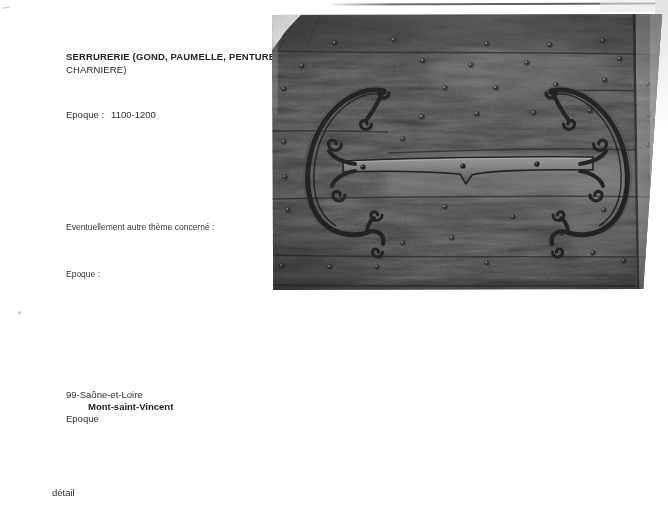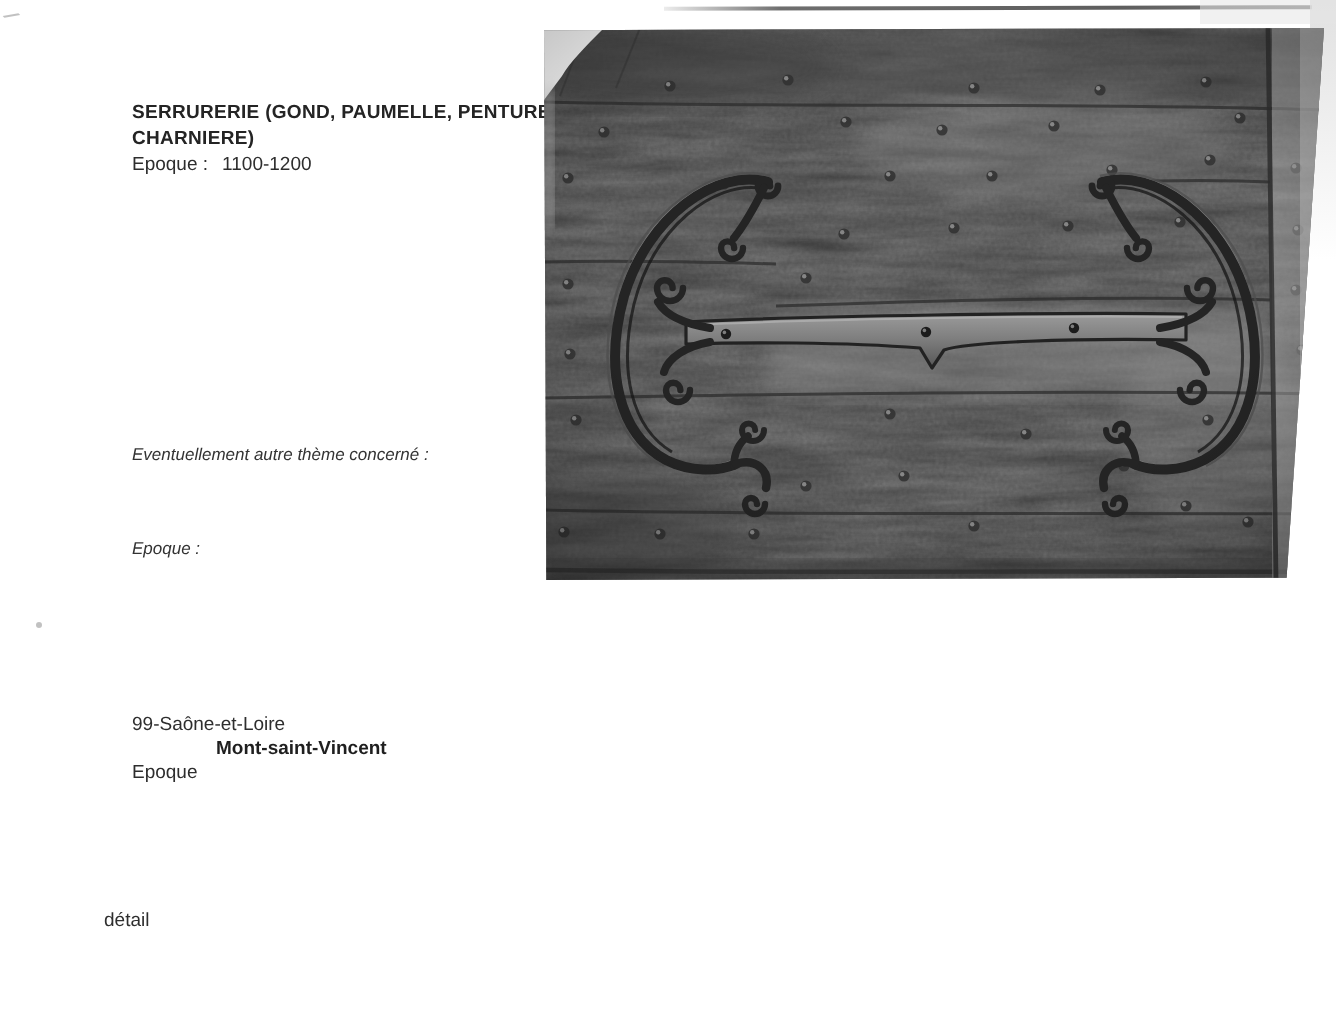--- a/index.html
+++ b/index.html
@@ -12,7 +12,7 @@
   .b{font-weight:bold;}
   .it{font-style:italic;font-size:8.5px;color:#333;}
   #title-l1{left:66px;top:51px;font-size:9.5px;font-weight:bold;letter-spacing:.15px;color:#242424;}
-  #title-l2{left:66px;top:64px;font-size:9.5px;font-weight:bold;letter-spacing:.15px;color:#242424;text-align:right;}
+  #title-l2{left:66px;top:64px;font-size:9.5px;font-weight:normal;letter-spacing:.15px;color:#242424;text-align:right;}
   #epoque-top{left:66px;top:77px;color:#2e2e2e;}
   #epoque-top .val{margin-left:7px;}
   #theme-line{left:66px;top:222px;}

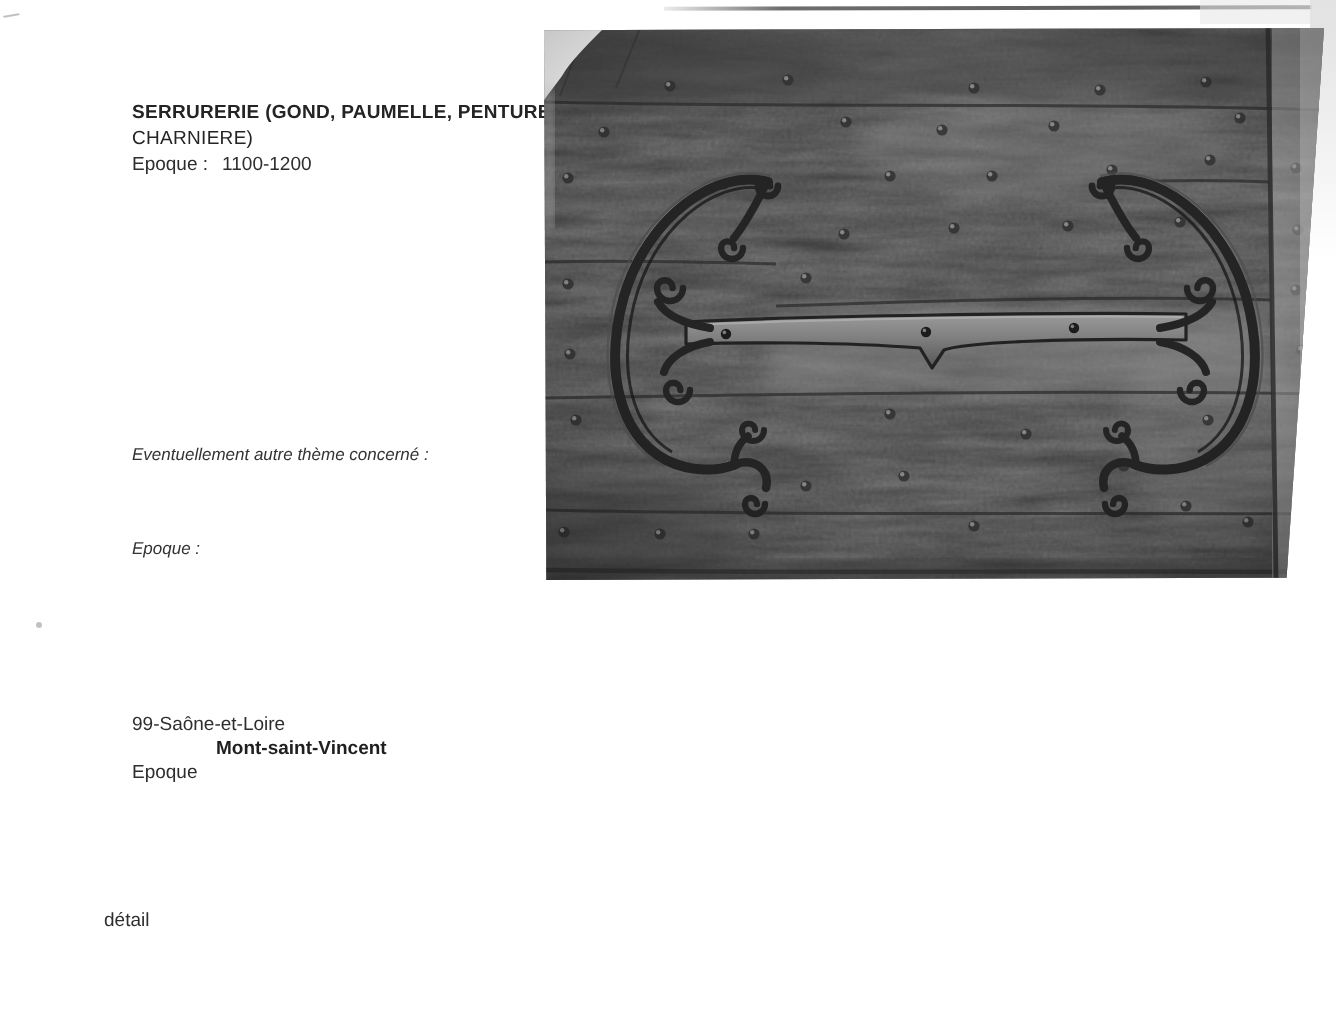--- a/index.html
+++ b/index.html
@@ -8,7 +8,7 @@
     font-family:"Liberation Sans","DejaVu Sans",sans-serif;color:#262626;overflow:hidden;
   }
   .t{position:absolute;white-space:nowrap;}
-  .sz{font-size:9.5px;line-height:12px;}
+  .sz{font-size:9.5px;line-height:12px;margin-top:32px;}
   .b{font-weight:bold;}
   .it{font-style:italic;font-size:8.5px;color:#333;}
   #title-l1{left:66px;top:51px;font-size:9.5px;font-weight:bold;letter-spacing:.15px;color:#242424;}

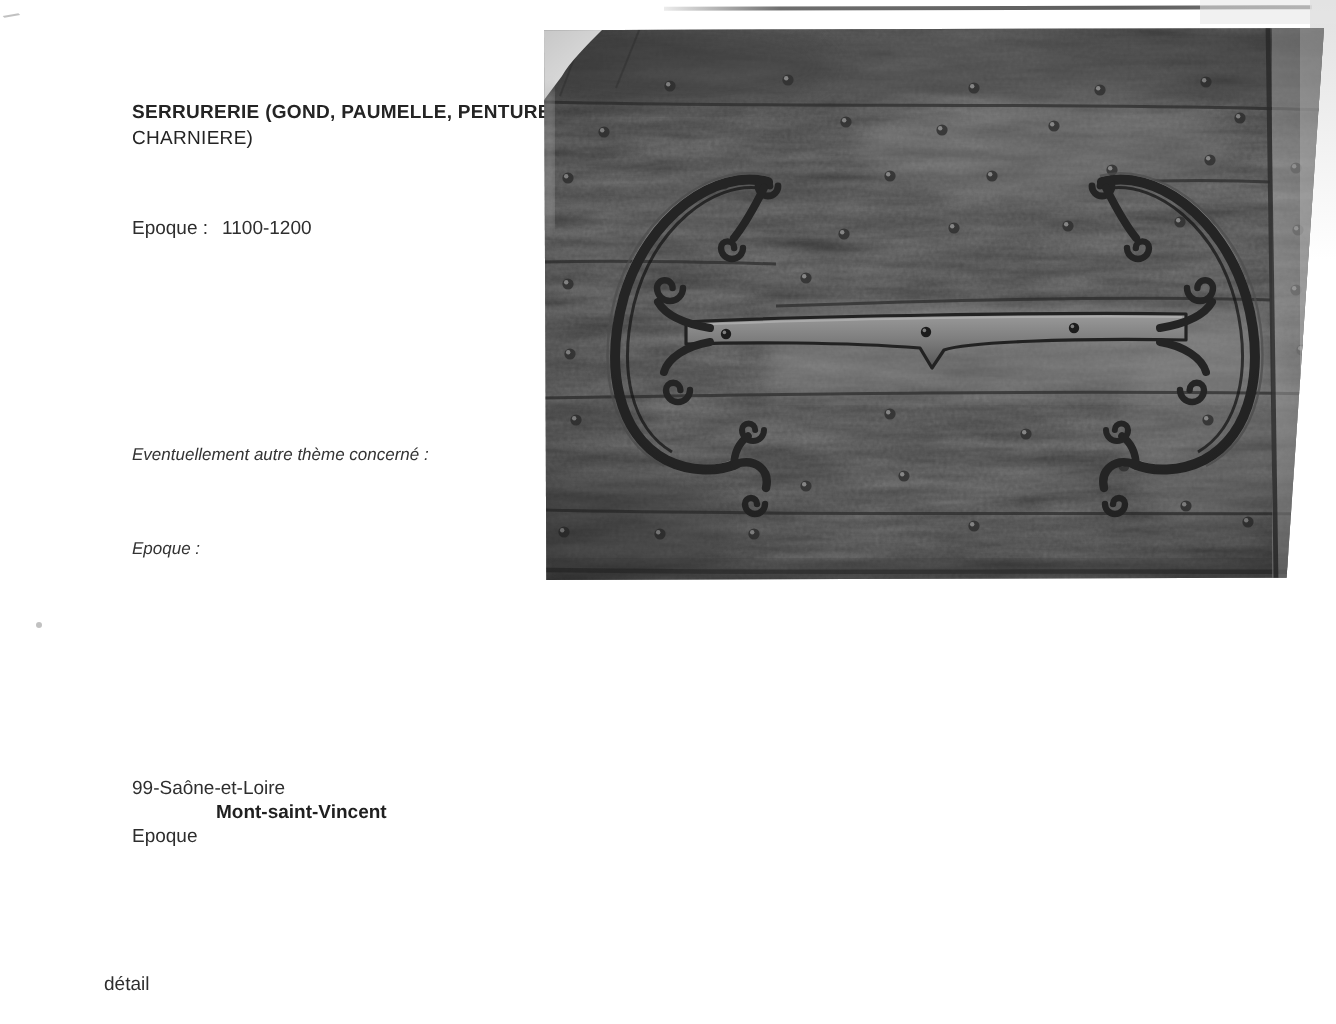--- a/index.html
+++ b/index.html
@@ -10,7 +10,7 @@
   .t{position:absolute;white-space:nowrap;}
   .sz{font-size:9.5px;line-height:12px;margin-top:32px;}
   .b{font-weight:bold;}
-  .it{font-style:italic;font-size:8.5px;color:#333;}
+  .it{font-size:8.5px;color:#333;}
   #title-l1{left:66px;top:51px;font-size:9.5px;font-weight:bold;letter-spacing:.15px;color:#242424;}
   #title-l2{left:66px;top:64px;font-size:9.5px;font-weight:normal;letter-spacing:.15px;color:#242424;text-align:right;}
   #epoque-top{left:66px;top:77px;color:#2e2e2e;}

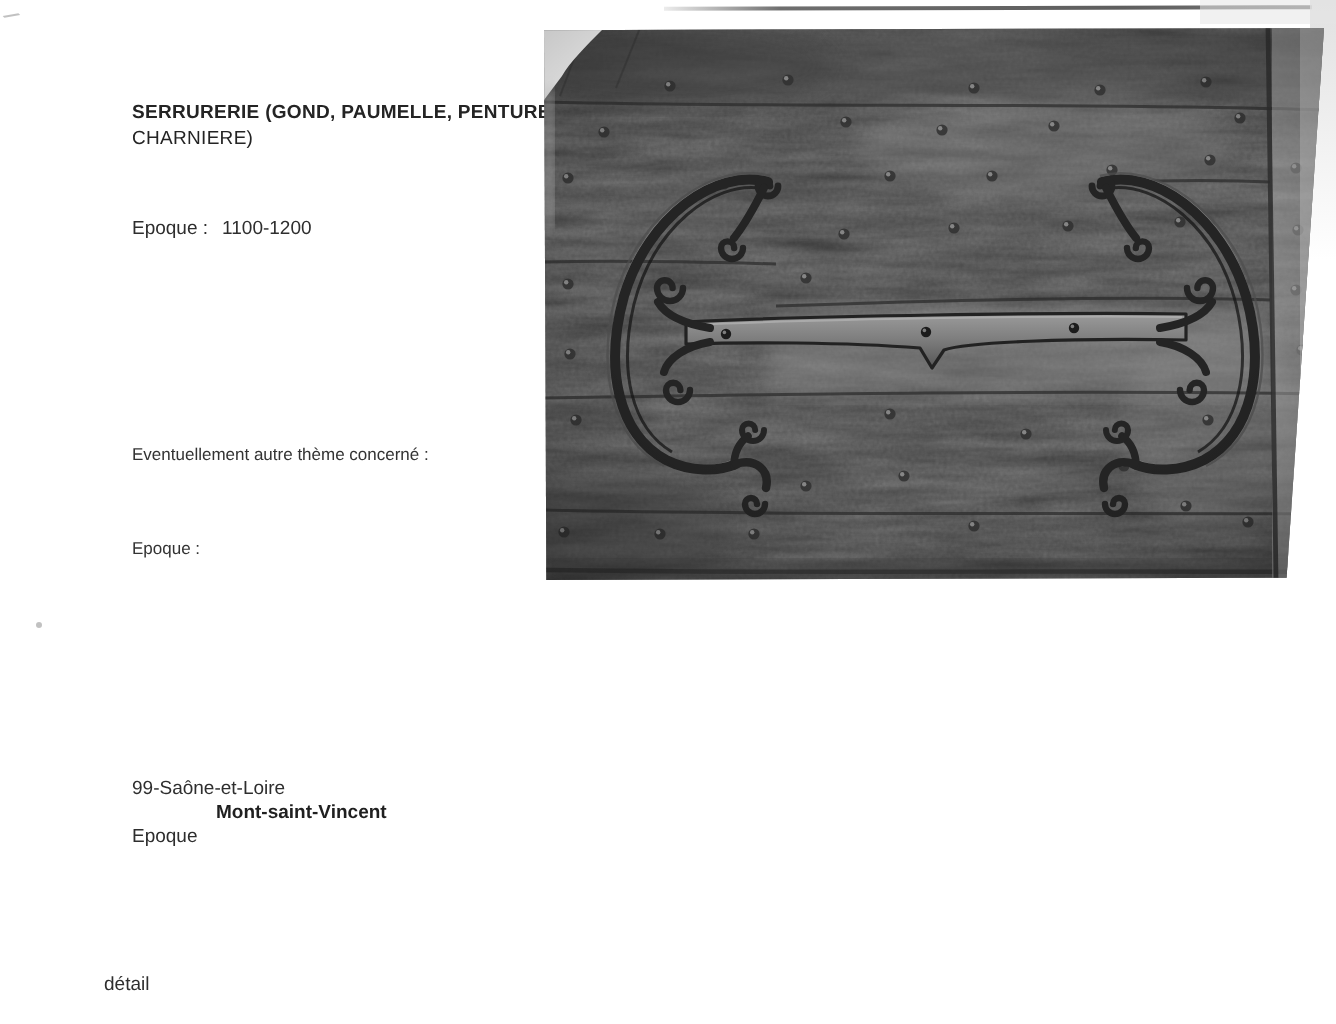--- a/index.html
+++ b/index.html
@@ -18,7 +18,7 @@
   #theme-line{left:66px;top:222px;}
   #epoque-mid{left:66px;top:269px;}
   #loc-dept{left:66px;top:357px;color:#2e2e2e;}
-  #loc-commune{left:80px;top:369px;color:#1f1f1f;padding-left:28px;}
+  #loc-commune{left:60px;top:369px;color:#1f1f1f;padding-left:28px;}
   #loc-building{left:66px;top:381px;color:#2e2e2e;}
   #subject-line{left:66px;top:424px;color:#2e2e2e;}
   #detail-line{left:52px;top:455px;color:#2e2e2e;}

